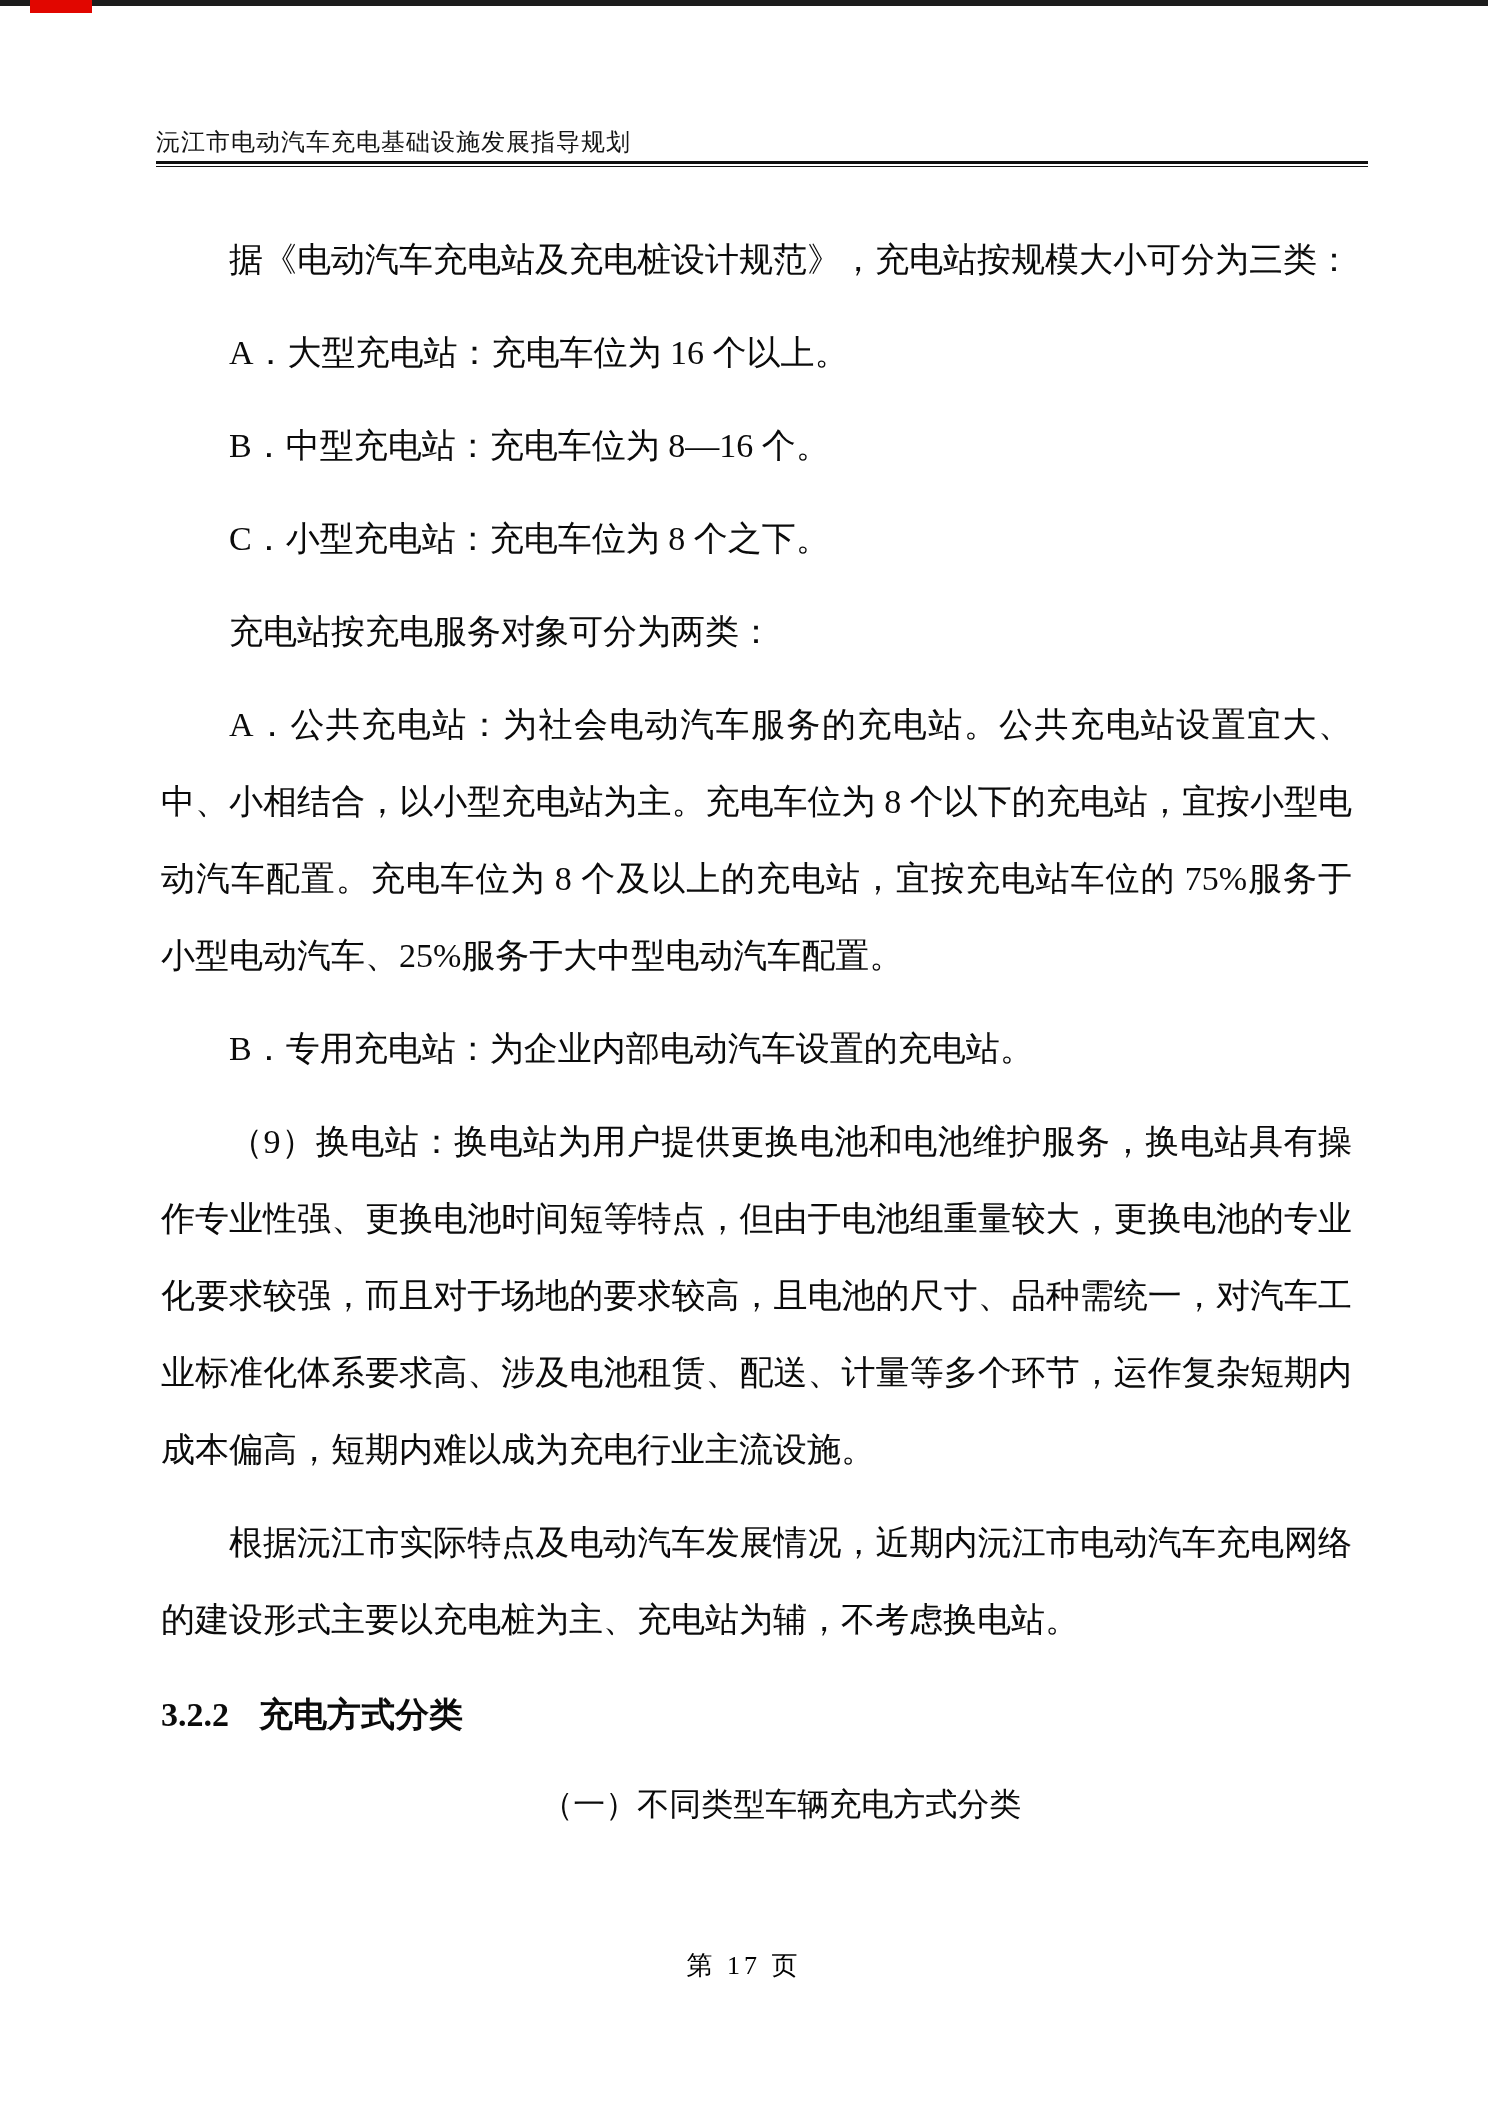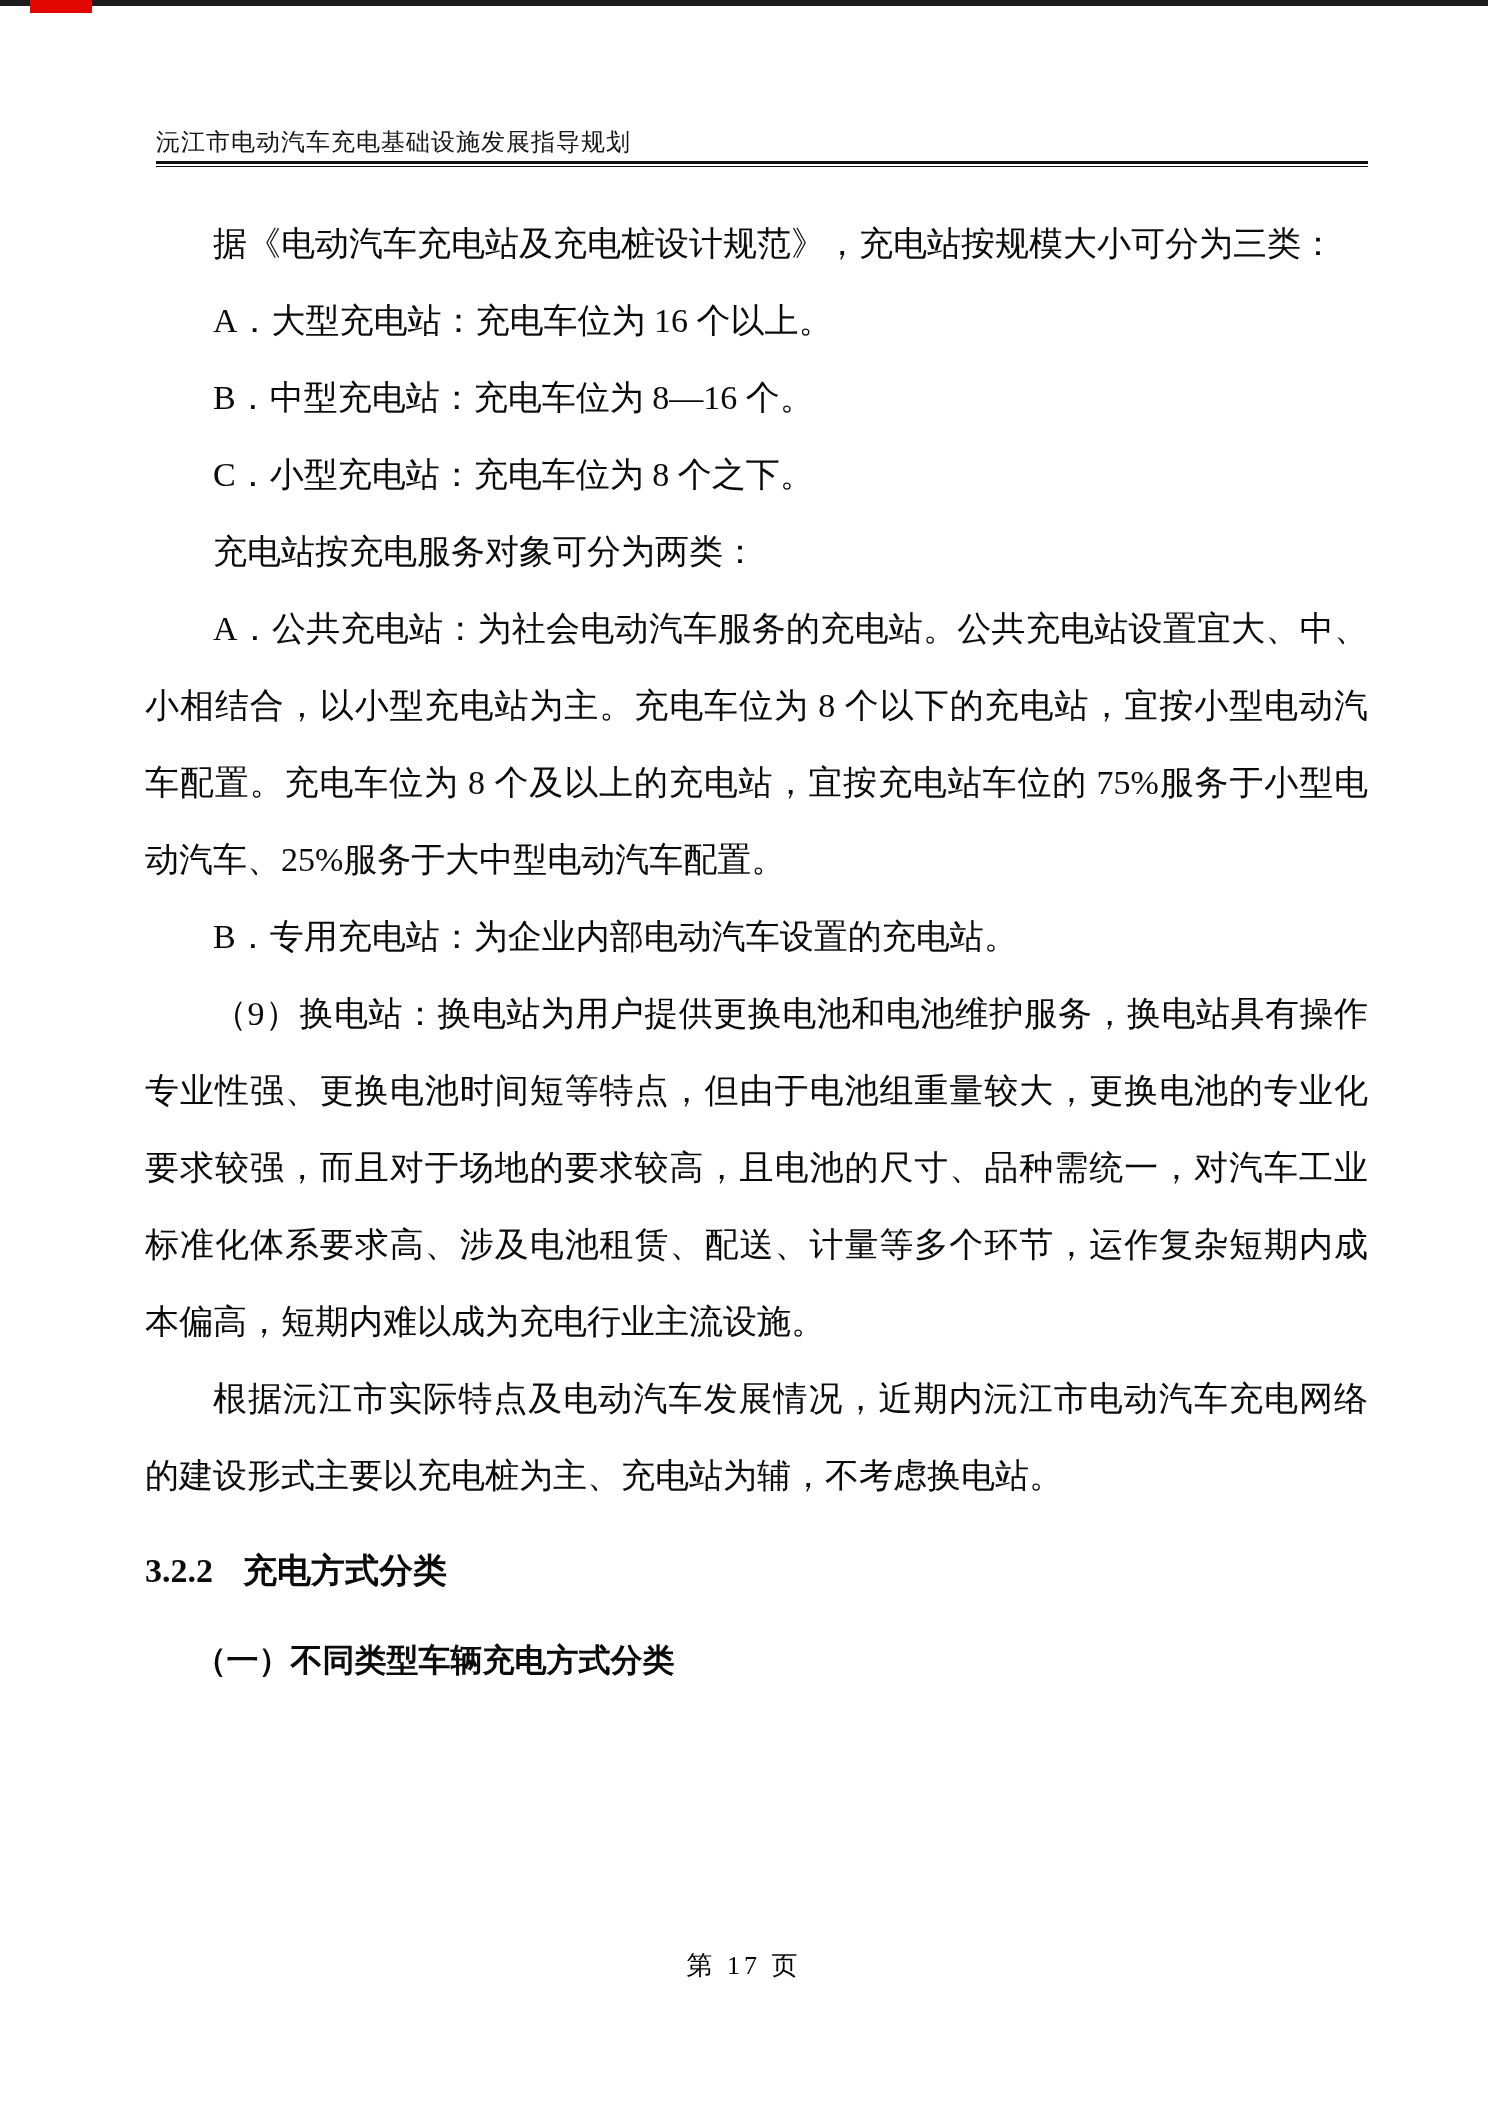--- a/index.html
+++ b/index.html
@@ -34,7 +34,7 @@
   .content{
     position:absolute;top:205px;left:145px;width:1223px;
   }
-  .content p{margin:0;}
+  .content p{margin:16px;}
   .para{
     font-size:34px;line-height:77px;
     text-align:justify;text-indent:2em;

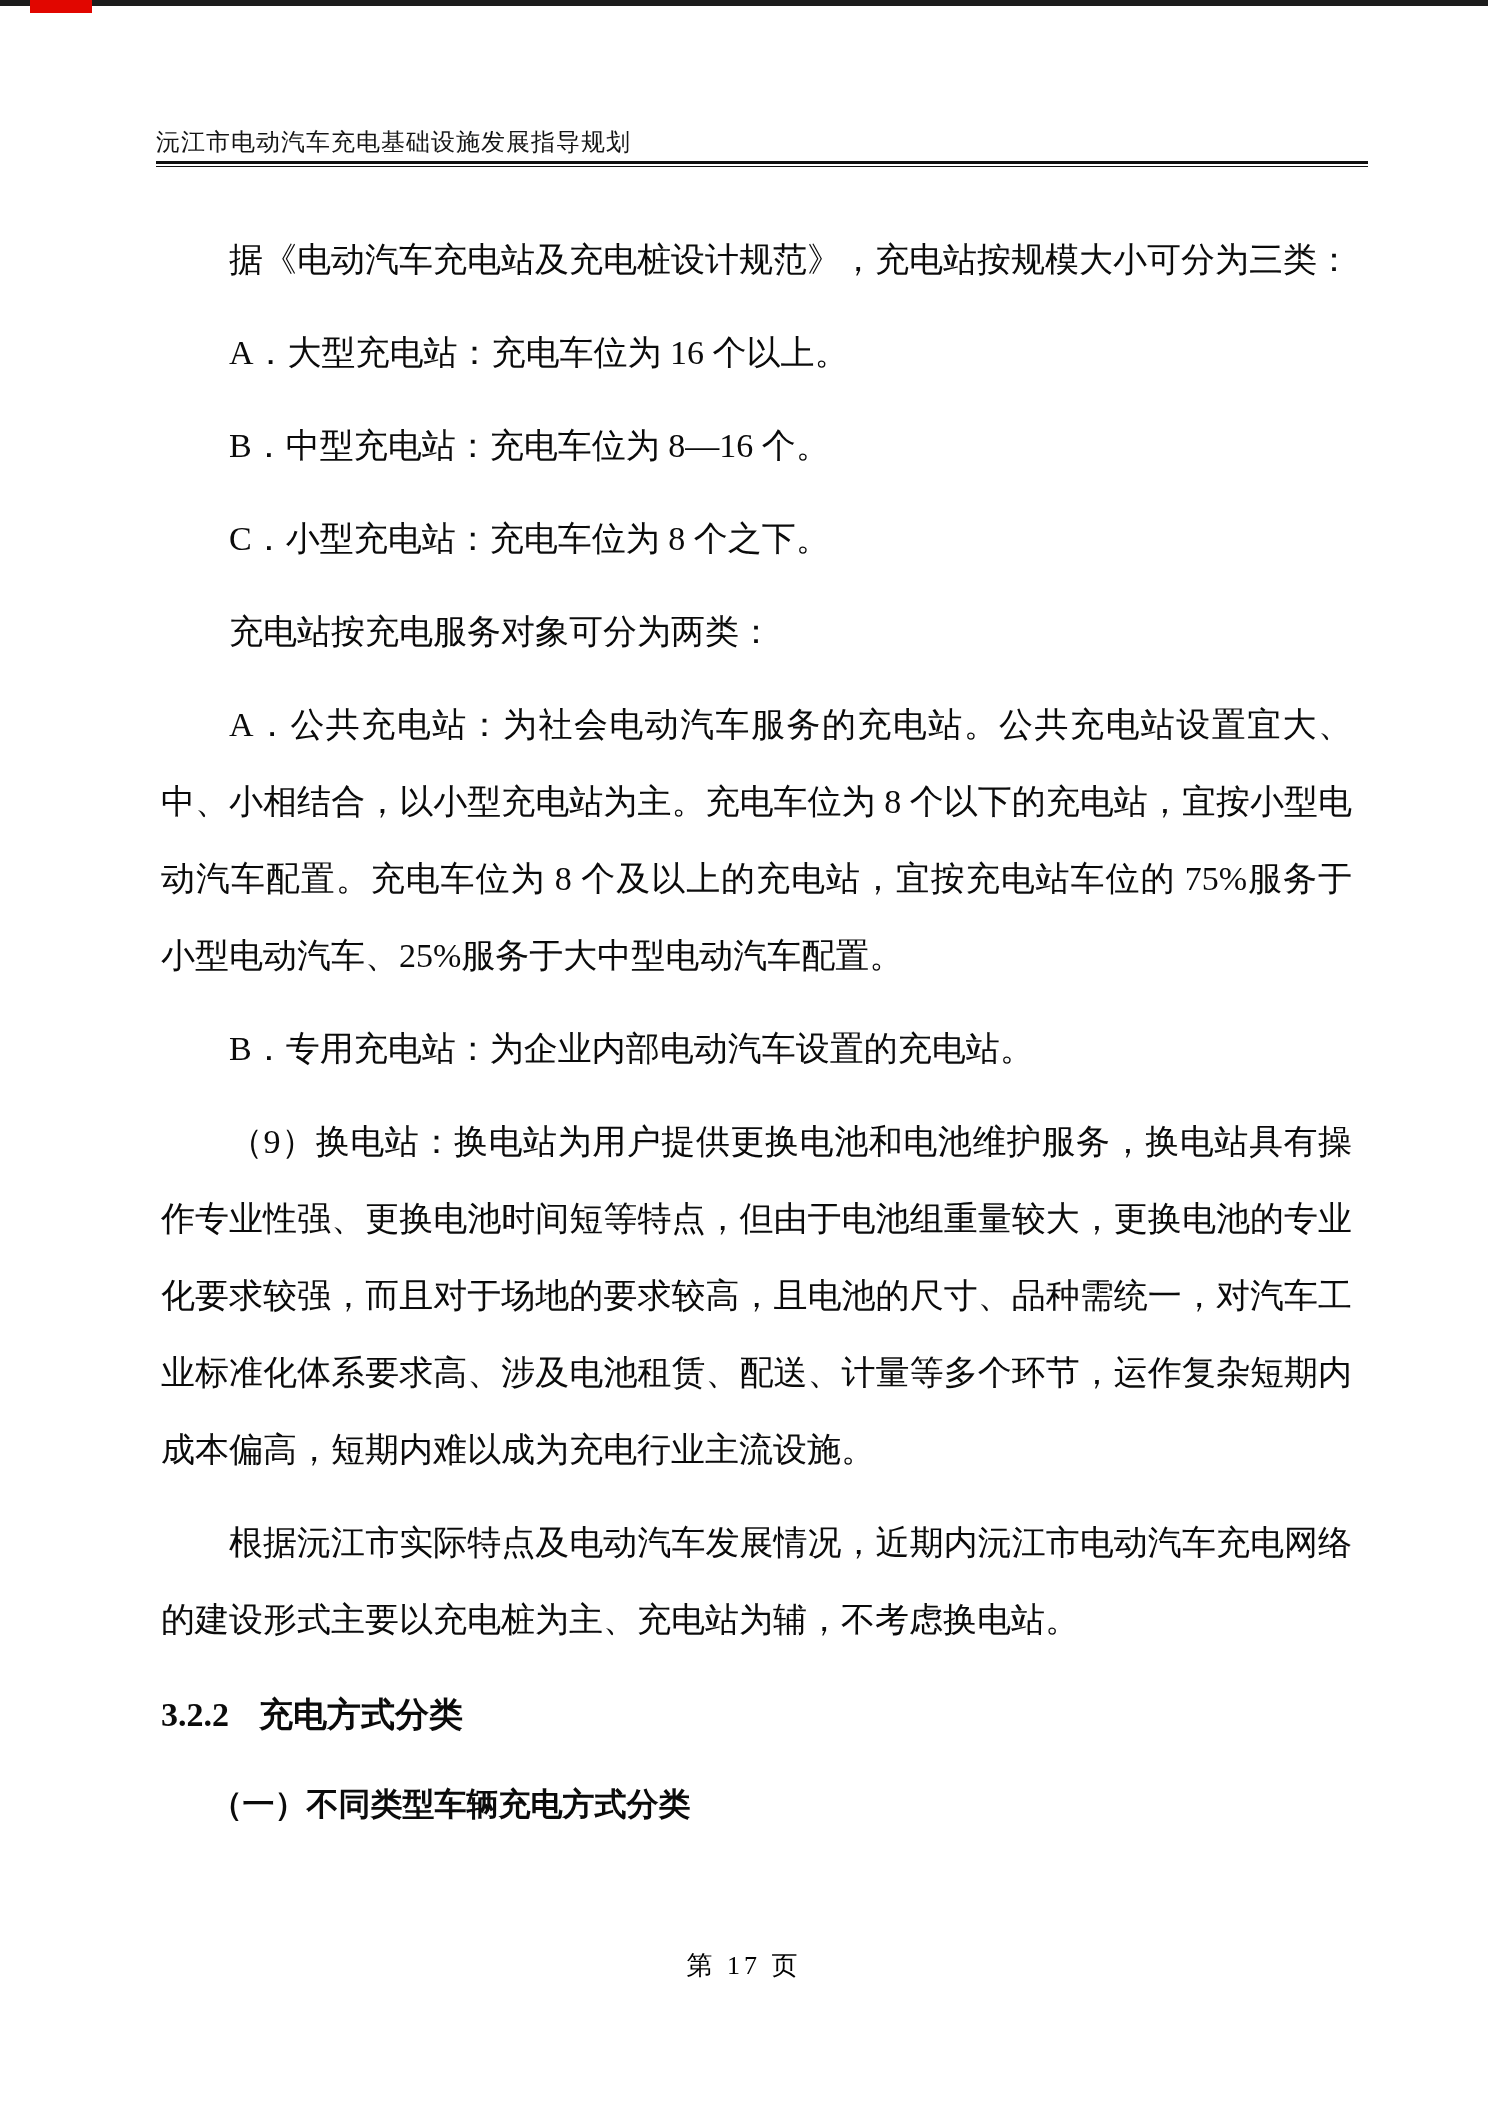--- a/index.html
+++ b/index.html
@@ -52,8 +52,9 @@
   }
   .heading-2{
     font-size:32px;line-height:67px;margin-top:18px !important;
-    font-weight:bold;text-indent:1.55em;
+    font-weight:normal;text-indent:1.55em;
     font-family:"Liberation Sans","DejaVu Sans",sans-serif;
+    text-align:center;
   }
   
   .doc-footer{

